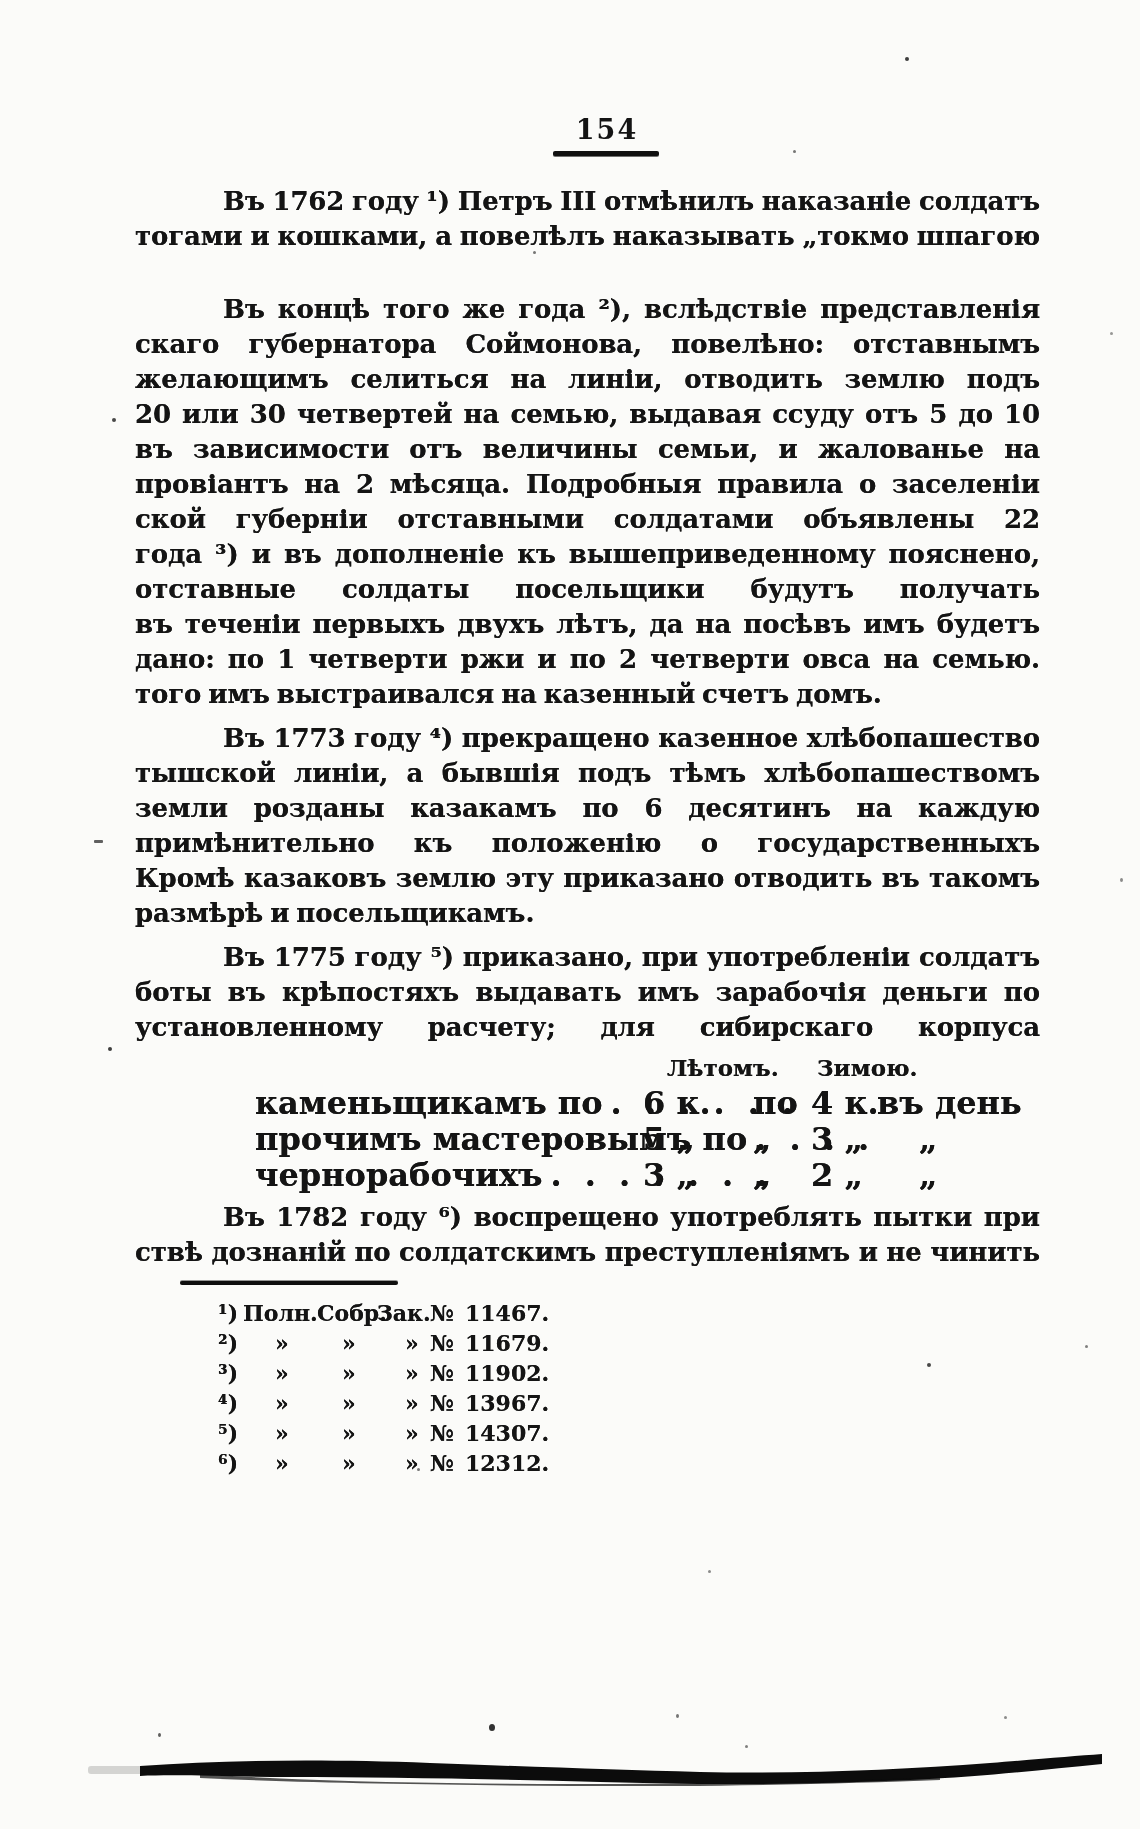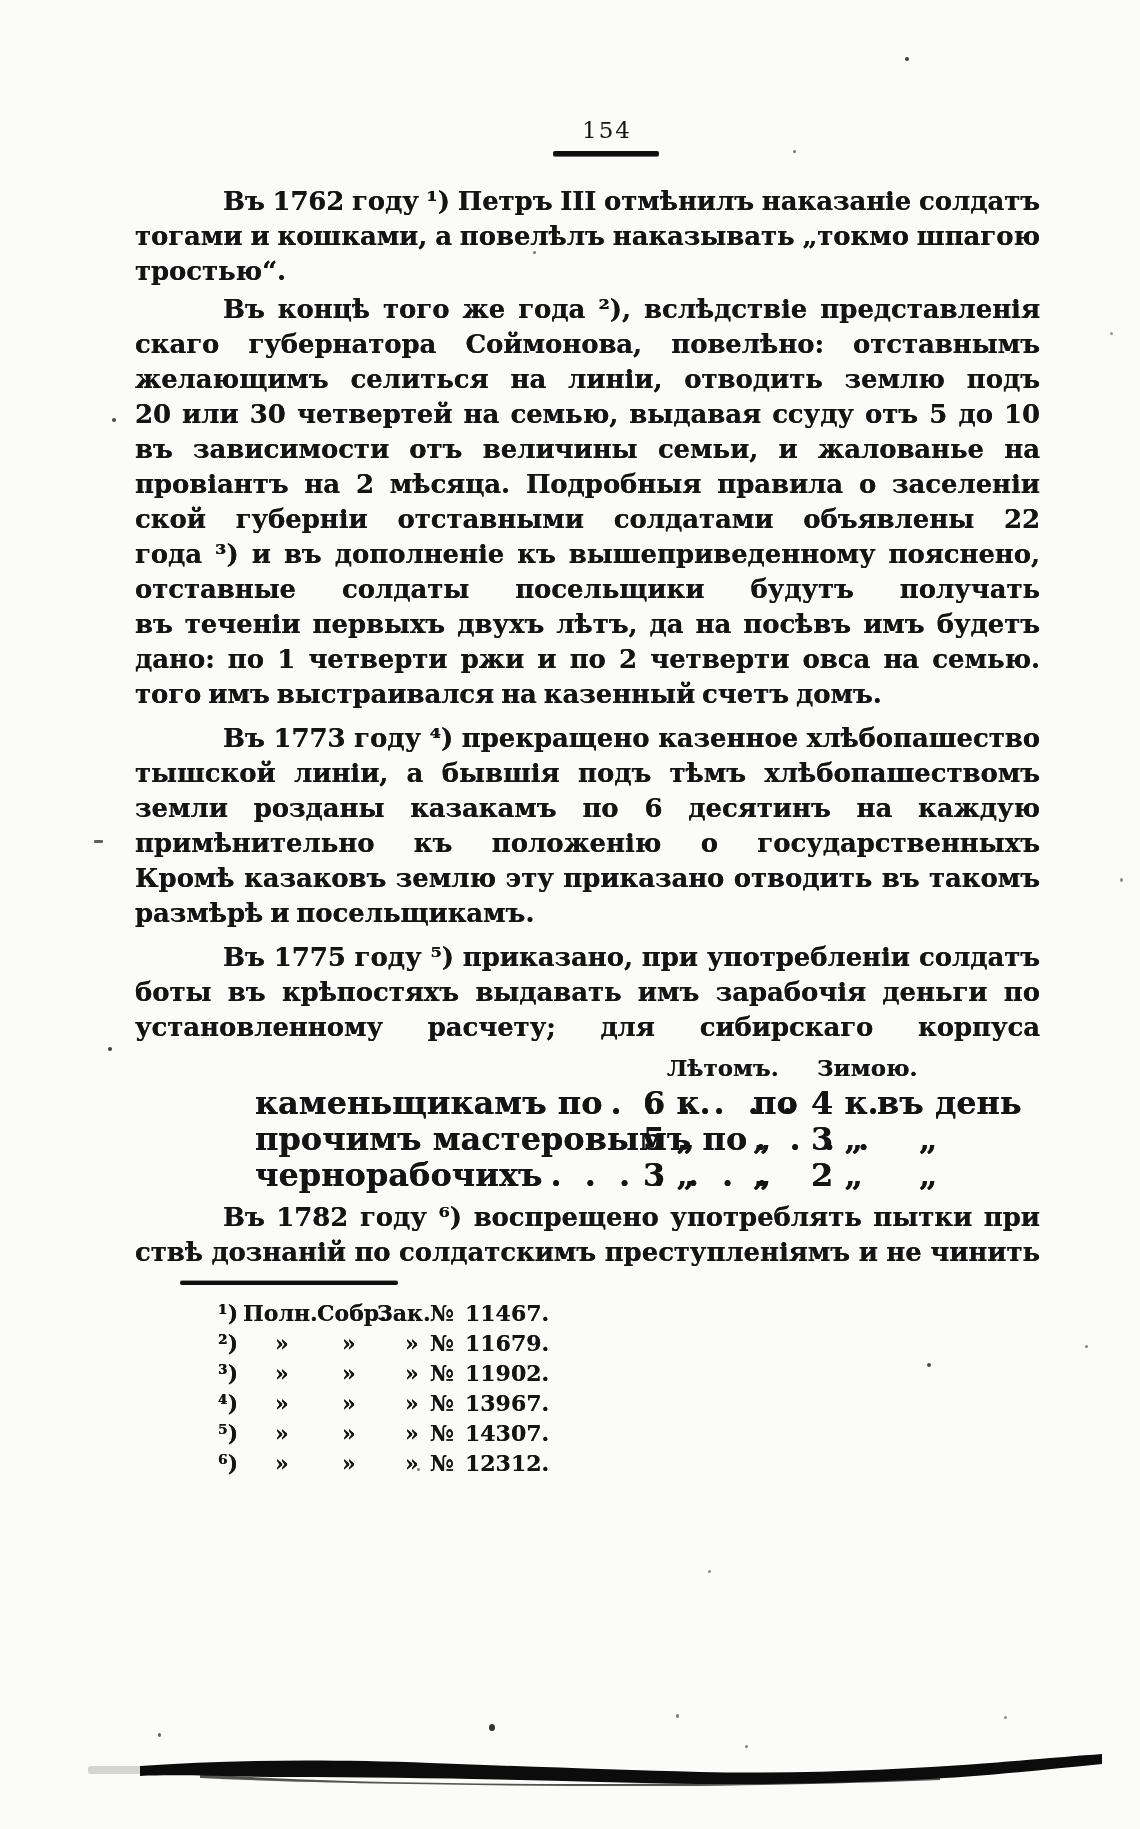--- a/index.html
+++ b/index.html
@@ -12,7 +12,7 @@
   .page{position:absolute;inset:0;}
   
   .pagenum-wrap{position:absolute;left:552px;top:114px;width:110px;text-align:center;}
-  .pagenum{font-size:23px;font-weight:400;letter-spacing:2px;line-height:32px;}
+  .pagenum{font-size:27px;font-weight:700;letter-spacing:2px;line-height:32px;}
   .pagenum-rule{position:absolute;left:1px;top:37px;width:106px;height:5px;background:#101010;border-radius:2px;box-shadow:0 1px 0 rgba(0,0,0,.55);}
   
   .textblock{position:absolute;left:135px;width:905px;}

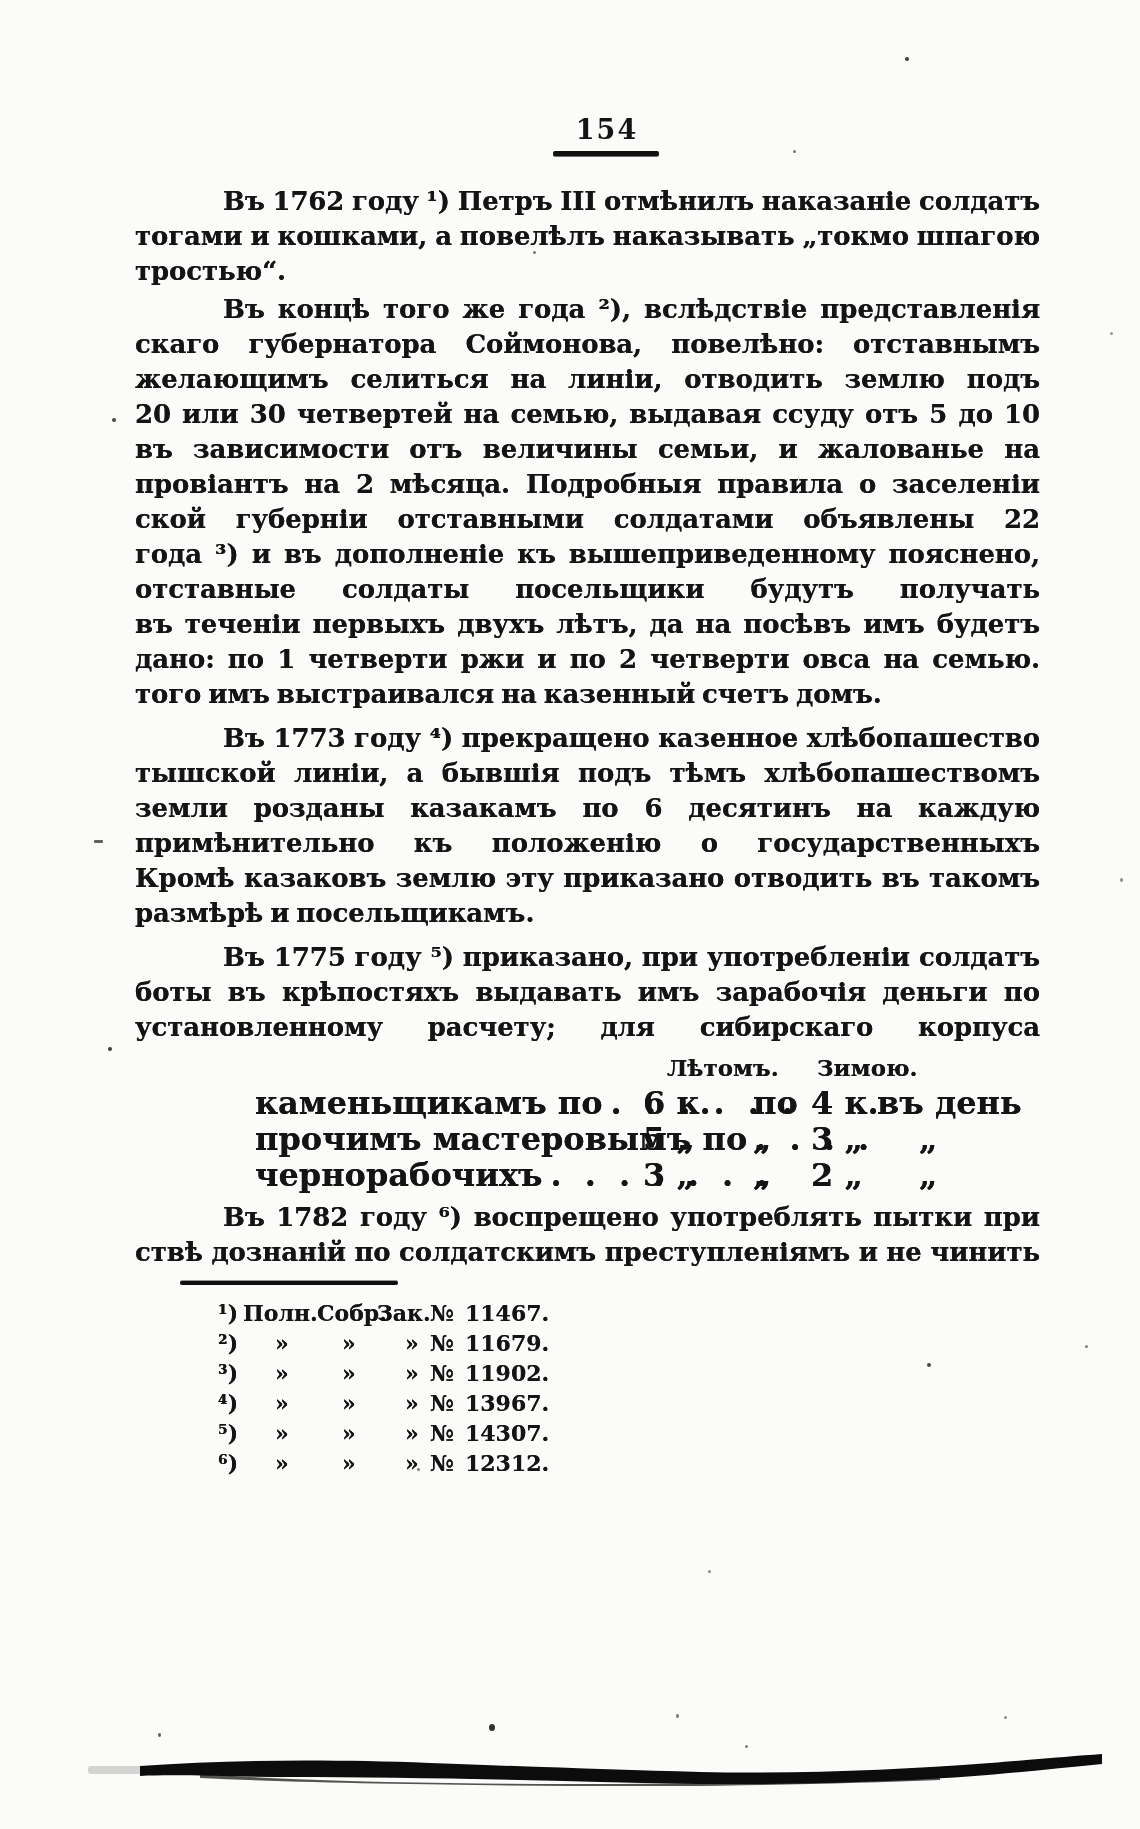--- a/index.html
+++ b/index.html
@@ -66,7 +66,6 @@
   <div class="textblock" style="top:184px">
     <div class="ln ln-first">Въ 1762 году ¹) Петръ III отмѣнилъ наказаніе солдатъ ба-</div>
     <div class="ln">тогами и кошками, а повелѣлъ наказывать „токмо шпагою или</div>
-    <div class="ln ln-last">тростью“.</div>
   </div>
 
   <div class="textblock" style="top:292px">

